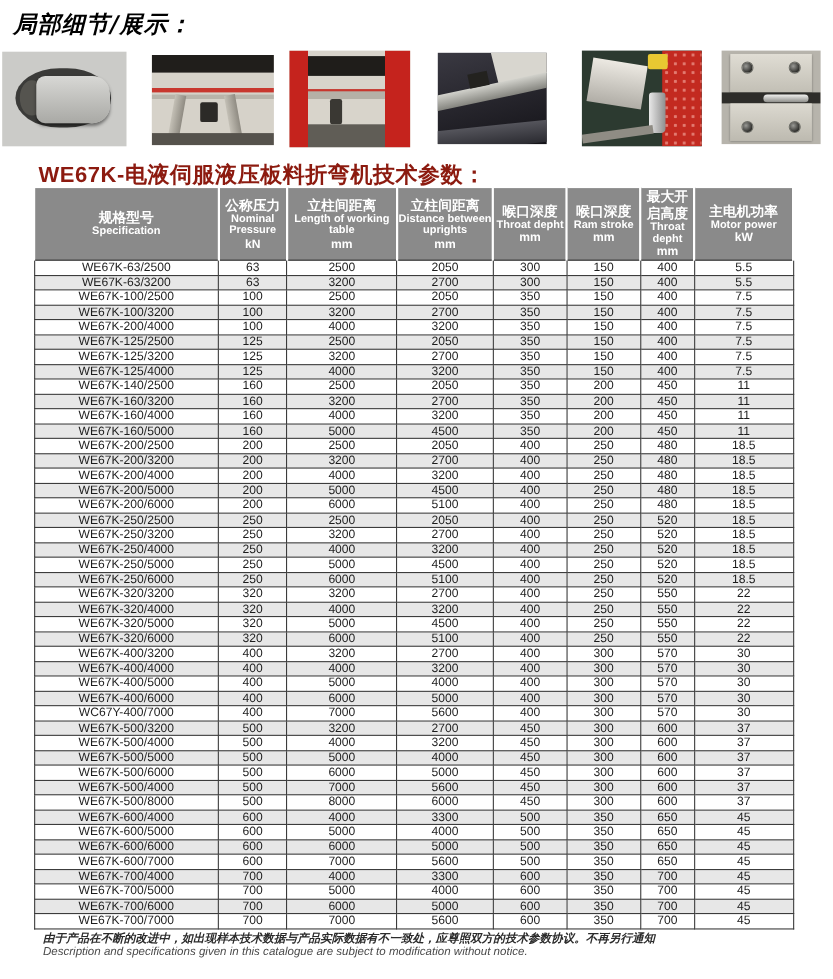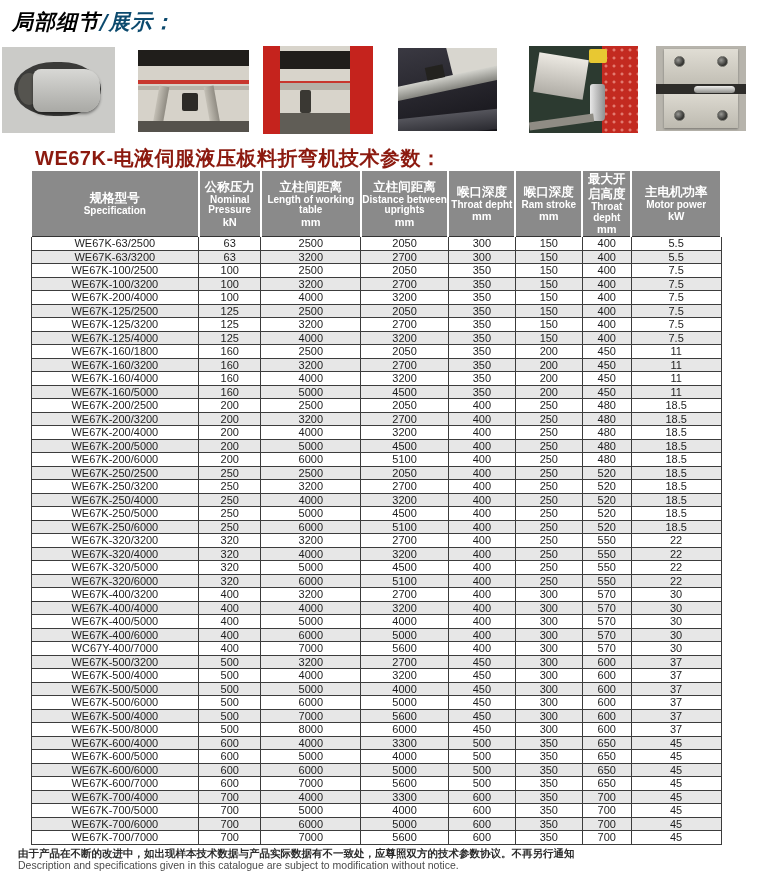--- a/index.html
+++ b/index.html
@@ -16,7 +16,7 @@
     font-size:21px; letter-spacing:1px; white-space:nowrap;
   }
   .page-title .t1 { color:#000000; font-weight:bold; }
-  .page-title .t2 { color:#0c4a6e; font-weight:bold; }
+  .page-title .t2 { color:#000000; font-weight:bold; }
 
   
   .photo { position:absolute; overflow:hidden; }

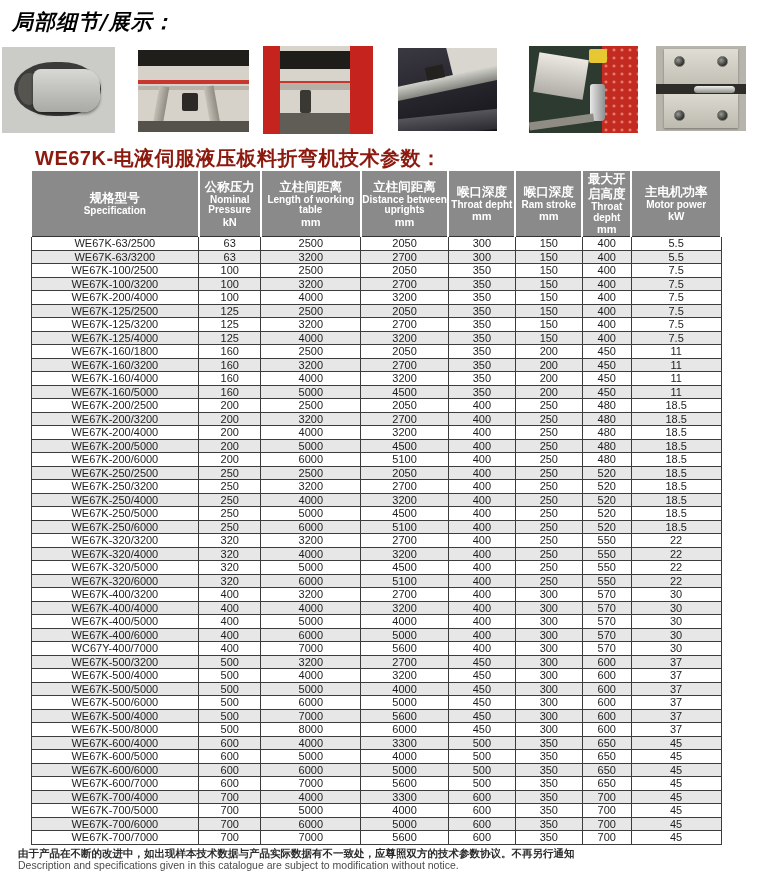--- a/index.html
+++ b/index.html
@@ -295,7 +295,7 @@
         <td>7.5</td>
       </tr>
       <tr>
-        <td>WE67K-160/1800</td>
+        <td>WE67K-140/2500</td>
         <td>160</td>
         <td>2500</td>
         <td>2050</td>

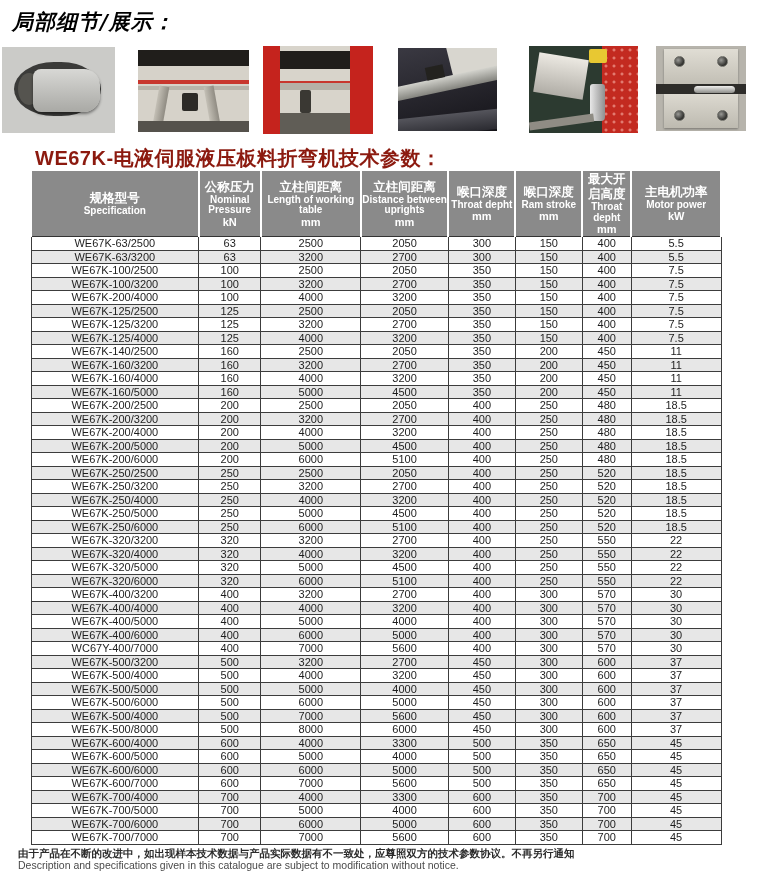--- a/index.html
+++ b/index.html
@@ -101,7 +101,7 @@
   .spec-table tbody tr.alt td { background:#e7e7e7; }
 
   
-  .footnote { position:absolute; left:18px; top:847px; }
+  .footnote { position:absolute; left:39px; top:847px;font-style:italic; }
   .footnote .cn { font-size:10.5px; font-weight:bold; color:#2b2b2b; line-height:12px; }
   .footnote .en { font-size:10.5px; color:#4a4a4a; line-height:12px; }
 </style>

